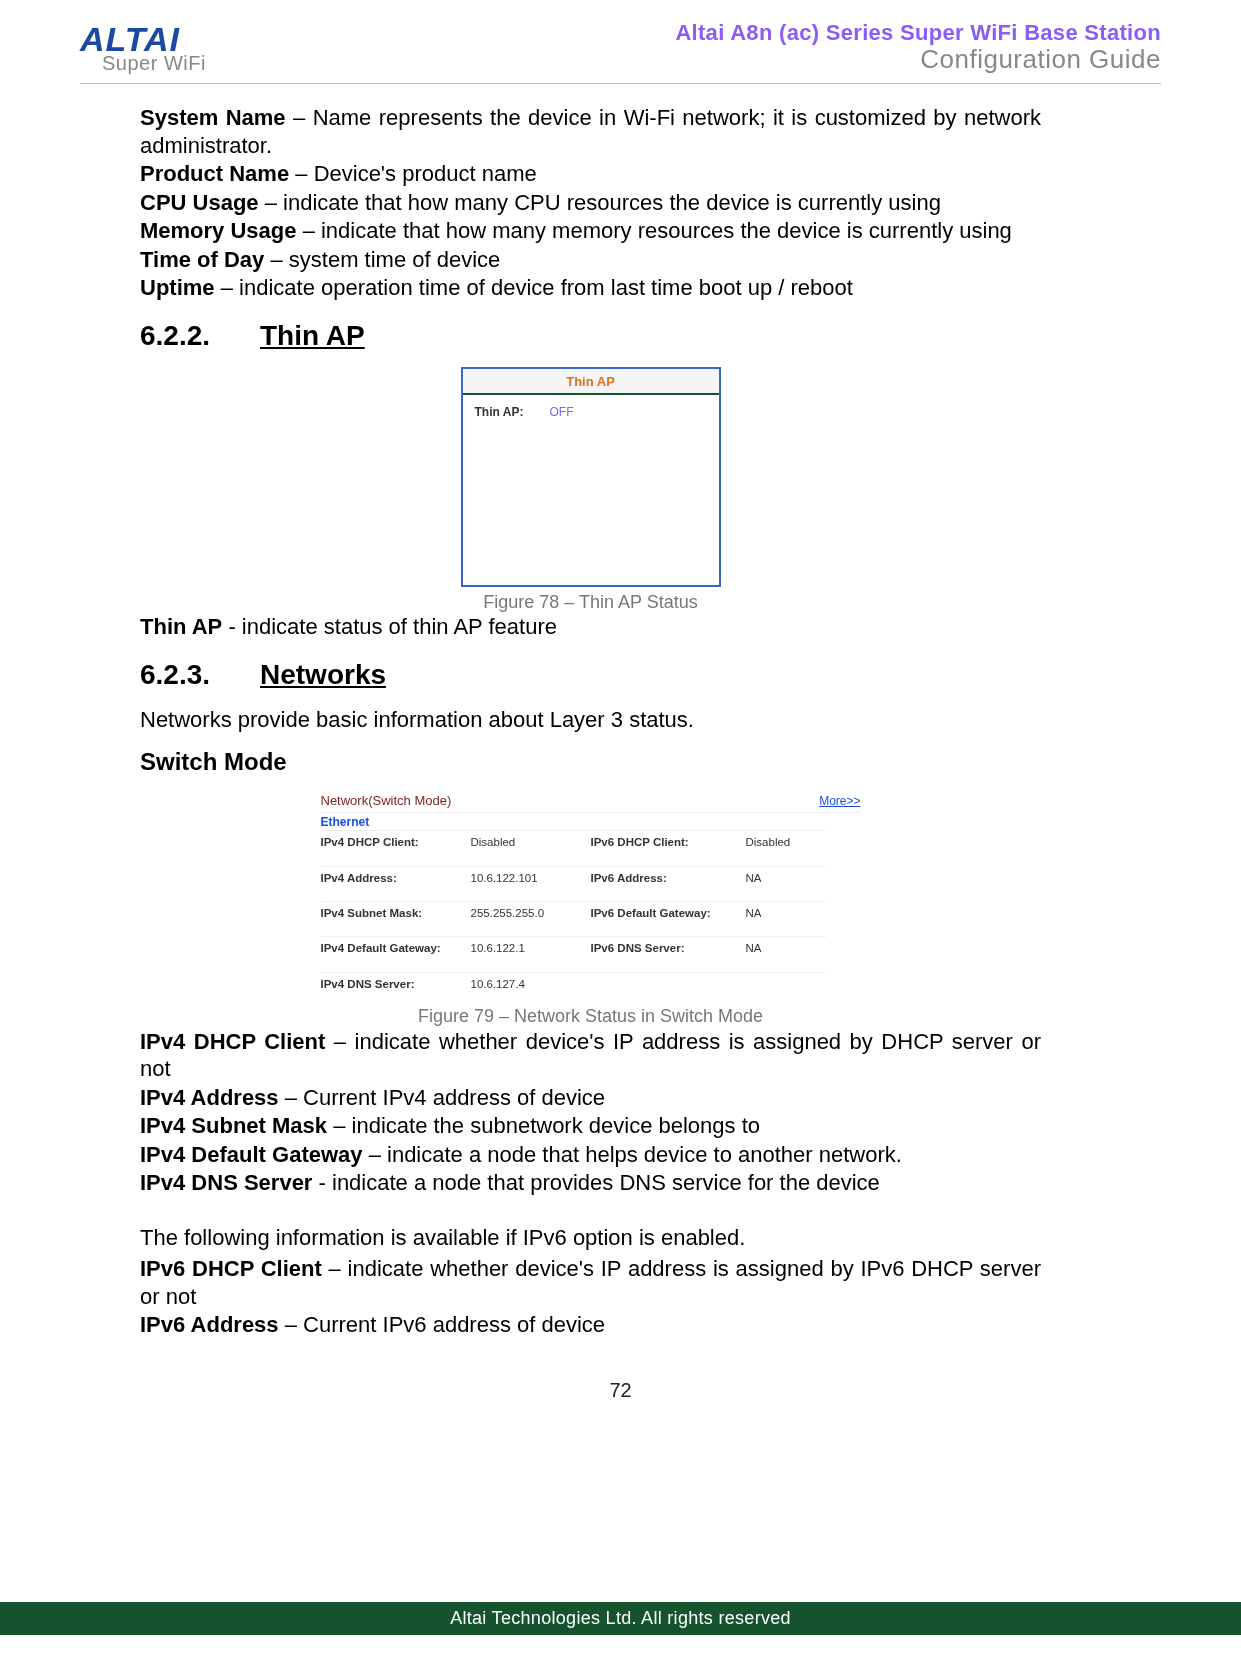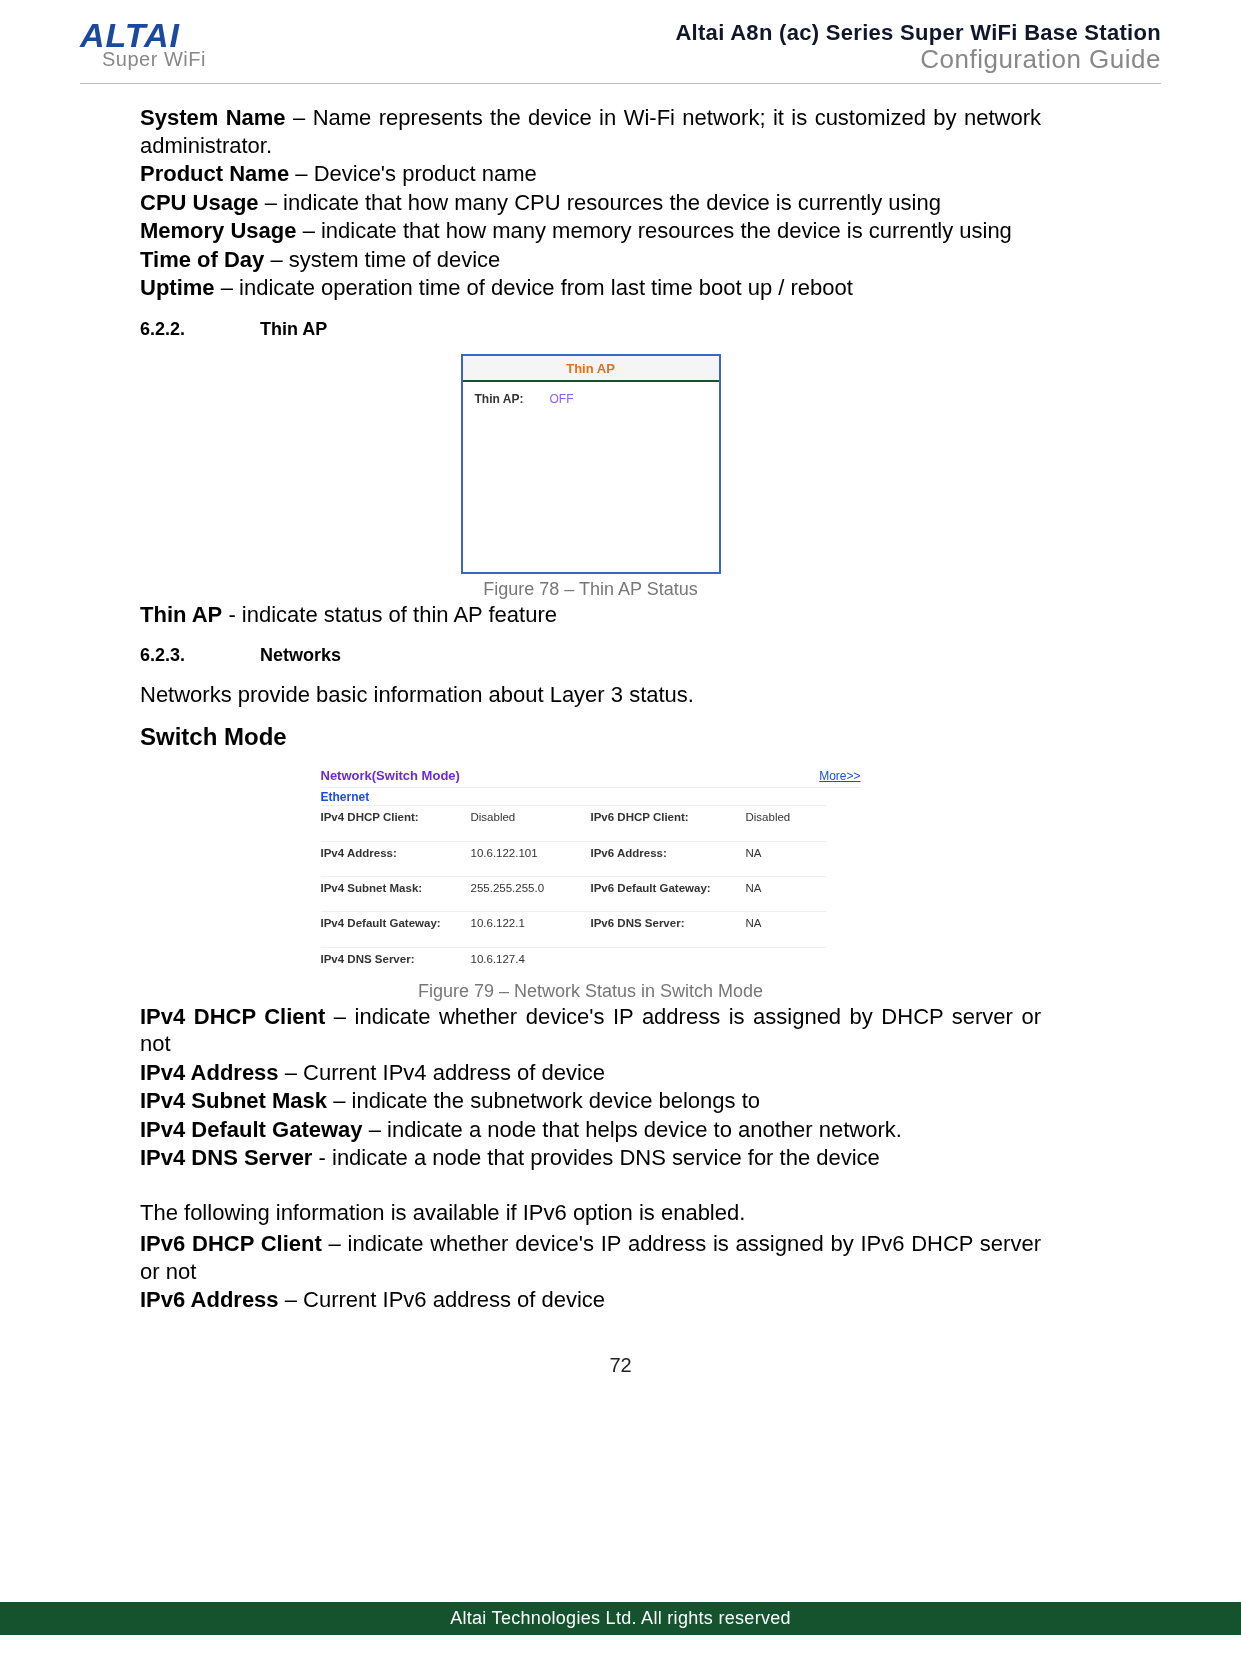--- a/index.html
+++ b/index.html
@@ -18,7 +18,7 @@
   .header {
     display: flex;
     justify-content: space-between;
-    align-items: flex-start;
+    align-items: flex-end;
     padding-bottom: 8px;
     border-bottom: 1px solid #bbb;
     margin-bottom: 20px;

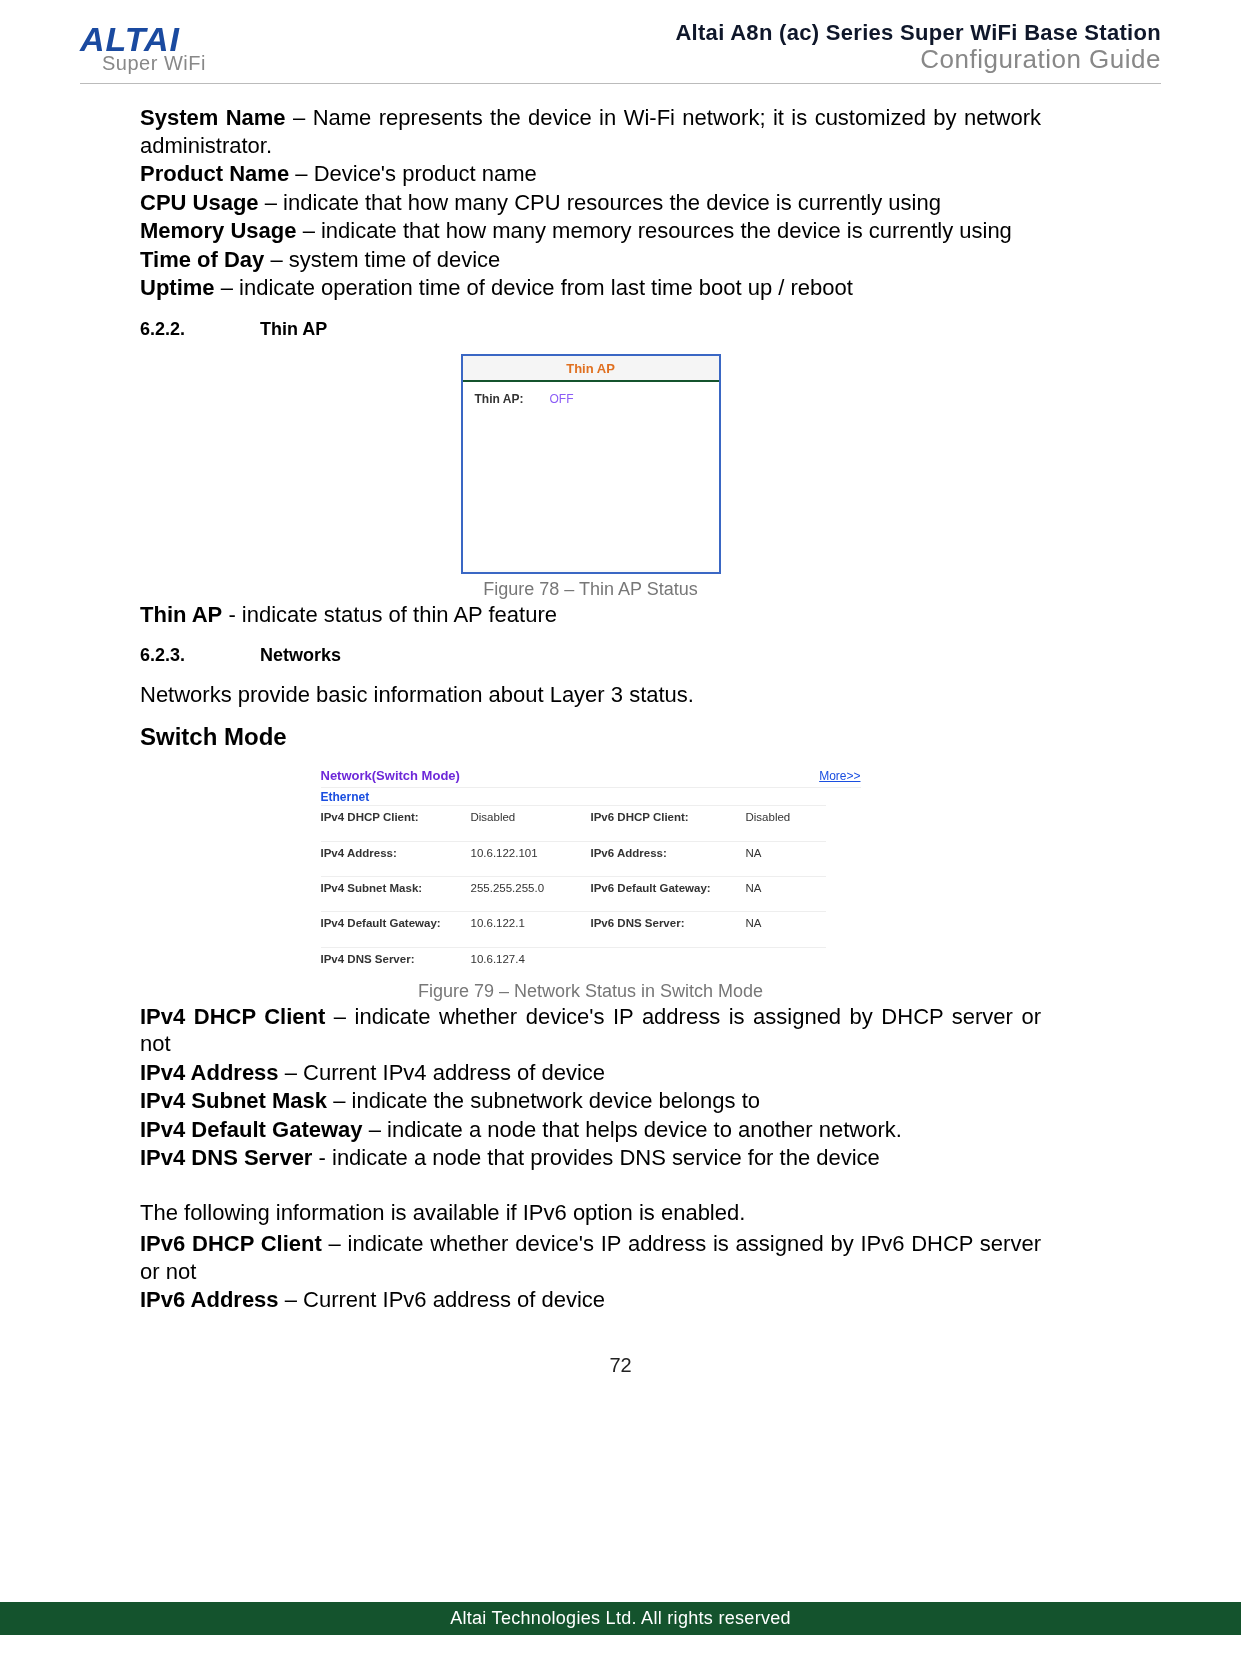--- a/index.html
+++ b/index.html
@@ -41,7 +41,7 @@
   }
   .header-right { text-align: right; }
   .hdr-title1 {
-    color: #0f172a;
+    color: #8b5cf6;
     font-weight: bold;
     font-size: 22px;
     letter-spacing: 0.3px;

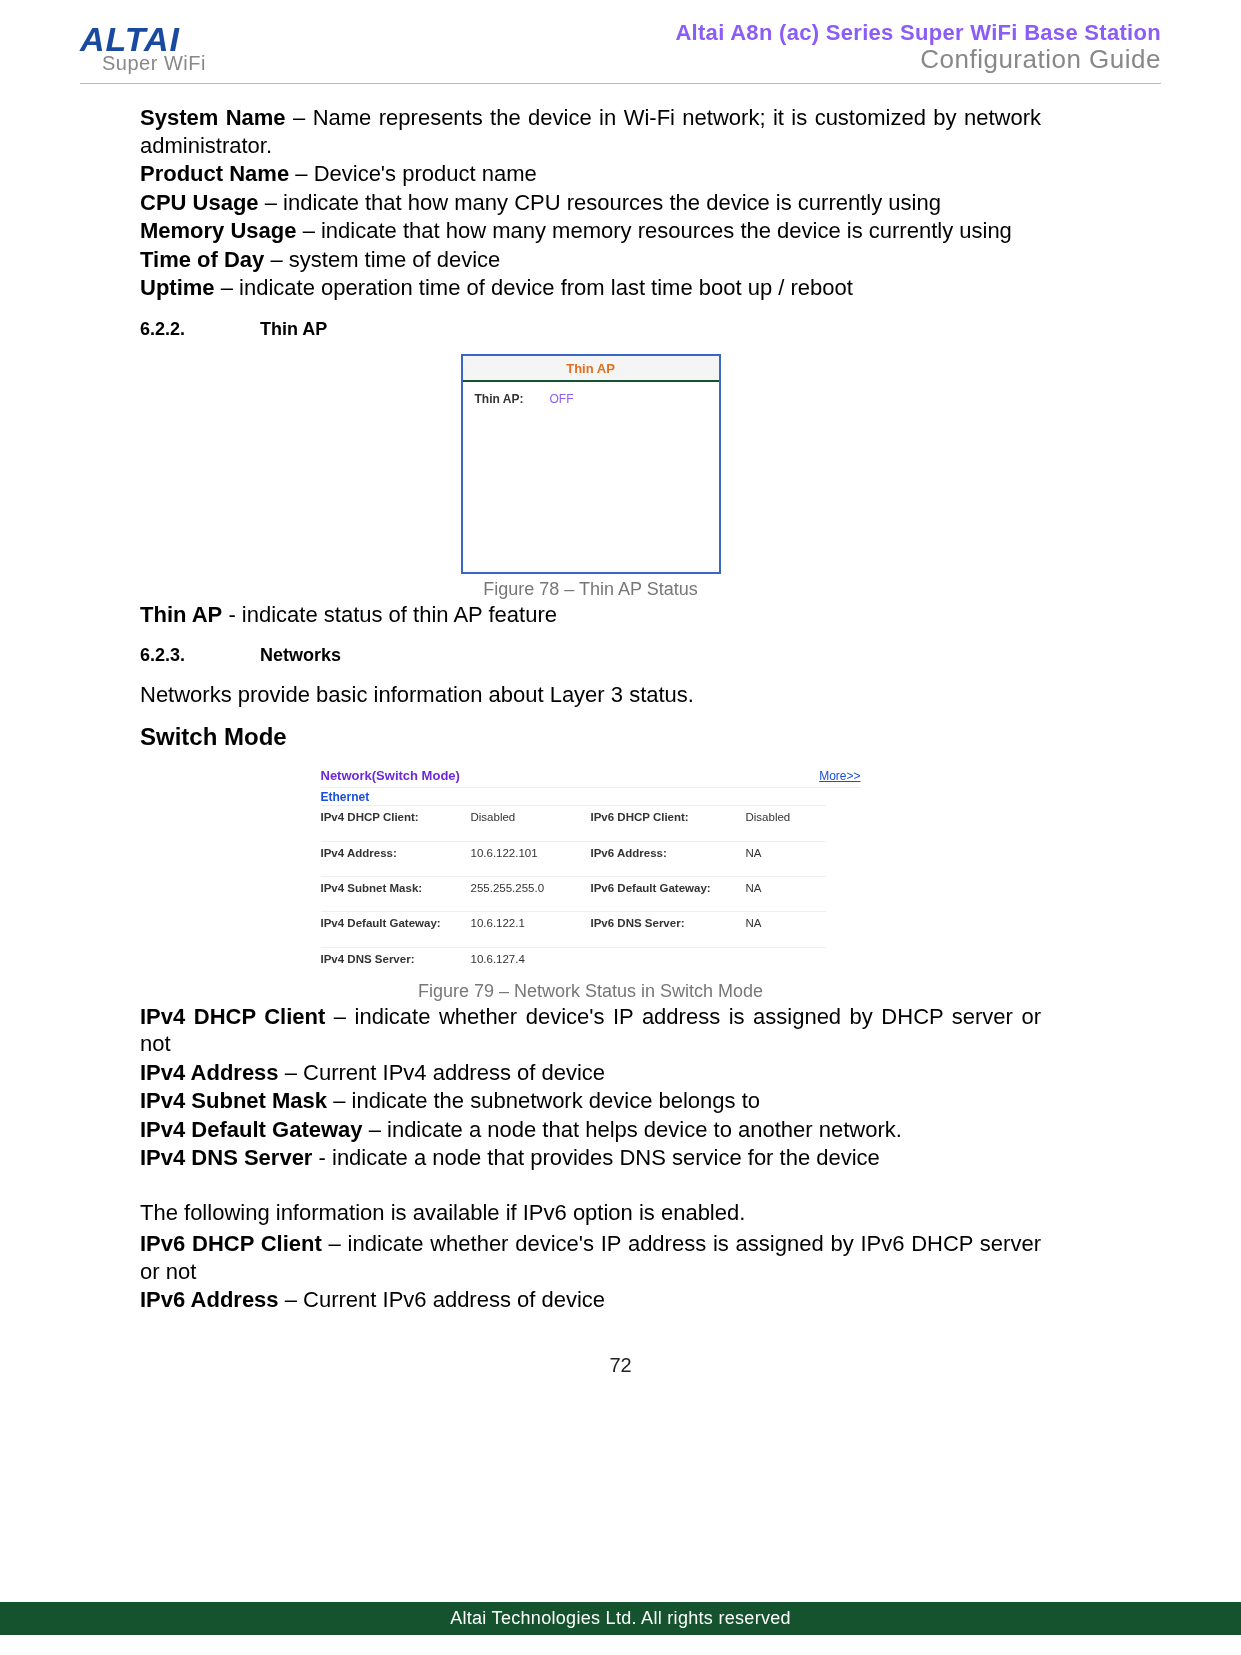--- a/index.html
+++ b/index.html
@@ -61,10 +61,11 @@
   .def-item { margin-bottom: 1px; text-align: justify; }
   .def-item b { font-weight: 800; }
   .h3 {
-    font-size: 18px;
+    font-size: 28px;
     font-weight: 800;
     margin-top: 16px;
     margin-bottom: 14px;
+    text-decoration: underline;
   }
   .h3 .num { display: inline-block; width: 120px; }
   .h4 { font-size: 24px; font-weight: 800; margin-top: 14px; margin-bottom: 12px; }

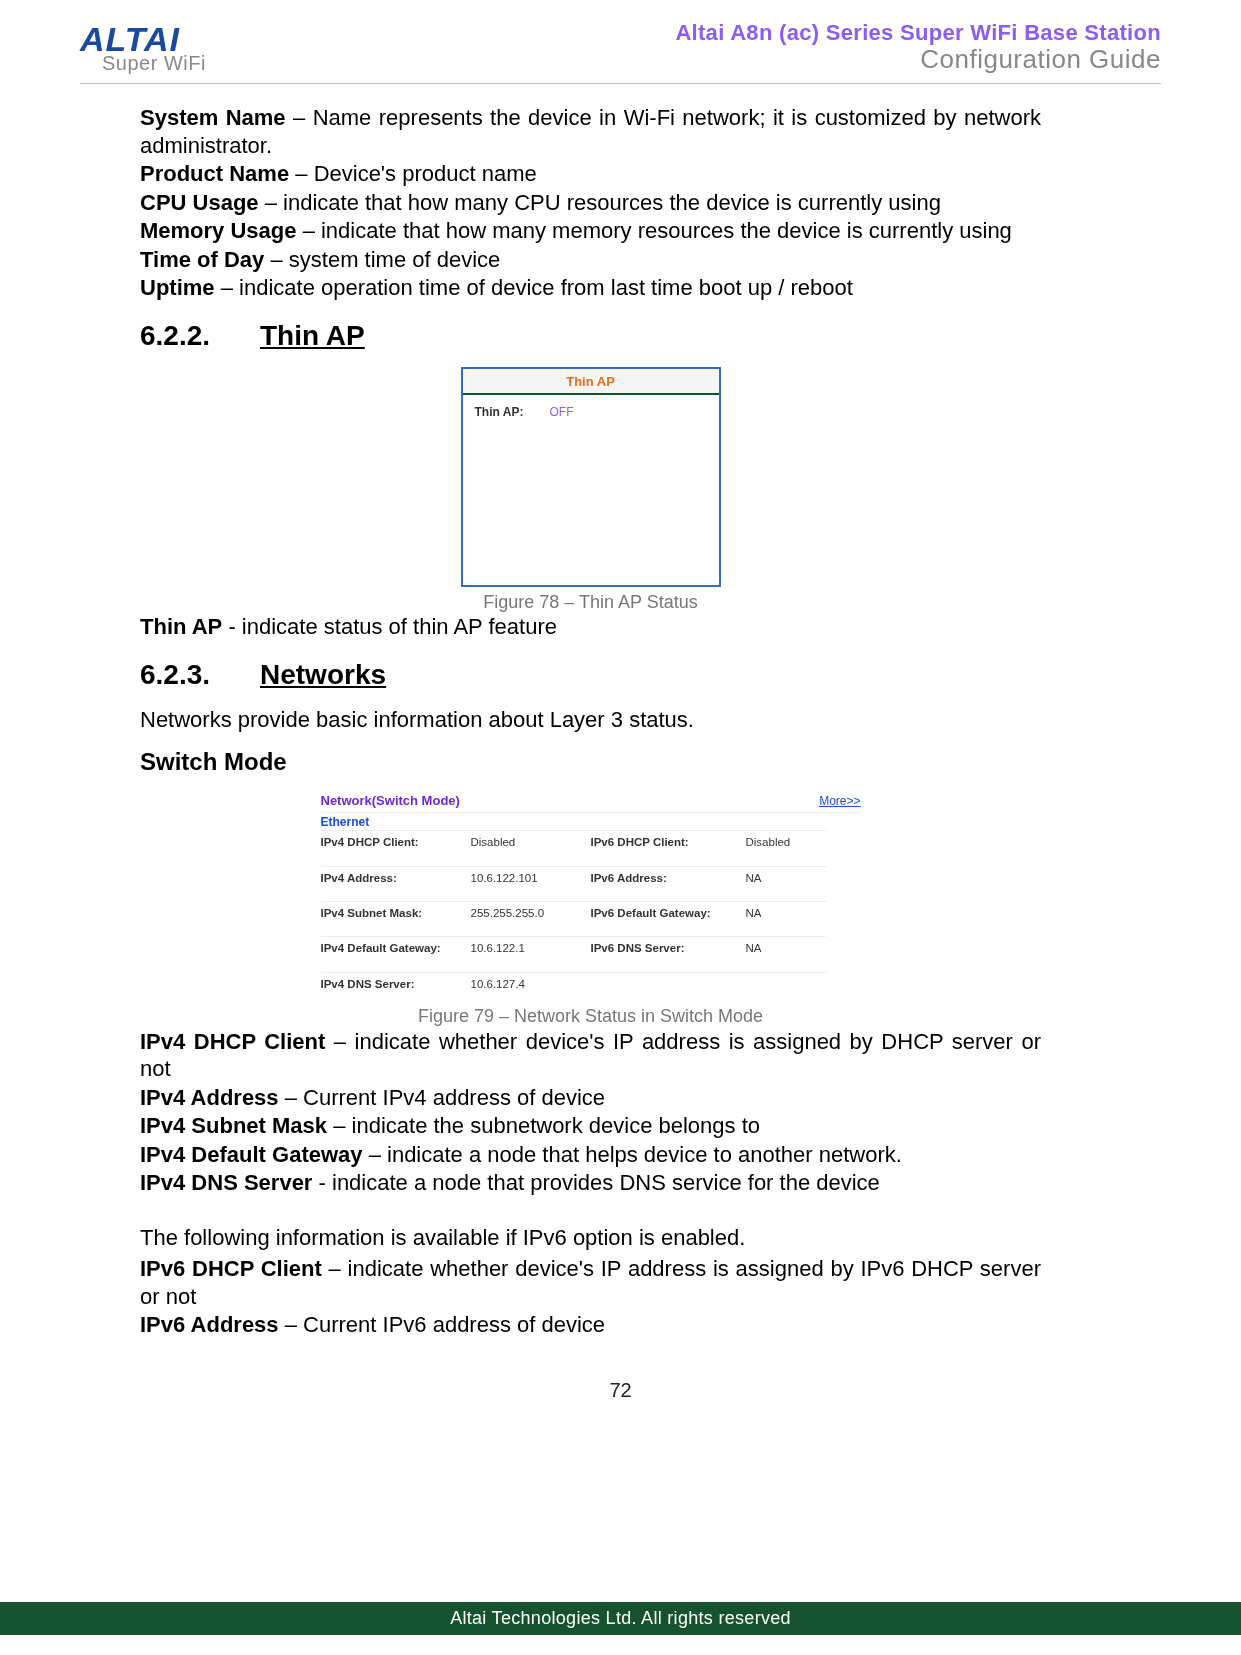--- a/index.html
+++ b/index.html
@@ -107,8 +107,8 @@
   }
   .net-head-row { display: flex; justify-content: space-between; align-items: baseline; }
   .net-head {
-    color: #6d28d9;
-    font-weight: bold;
+    color: #7f1d1d;
+    font-weight: normal;
     font-size: 13px;
   }
   .more-link {

